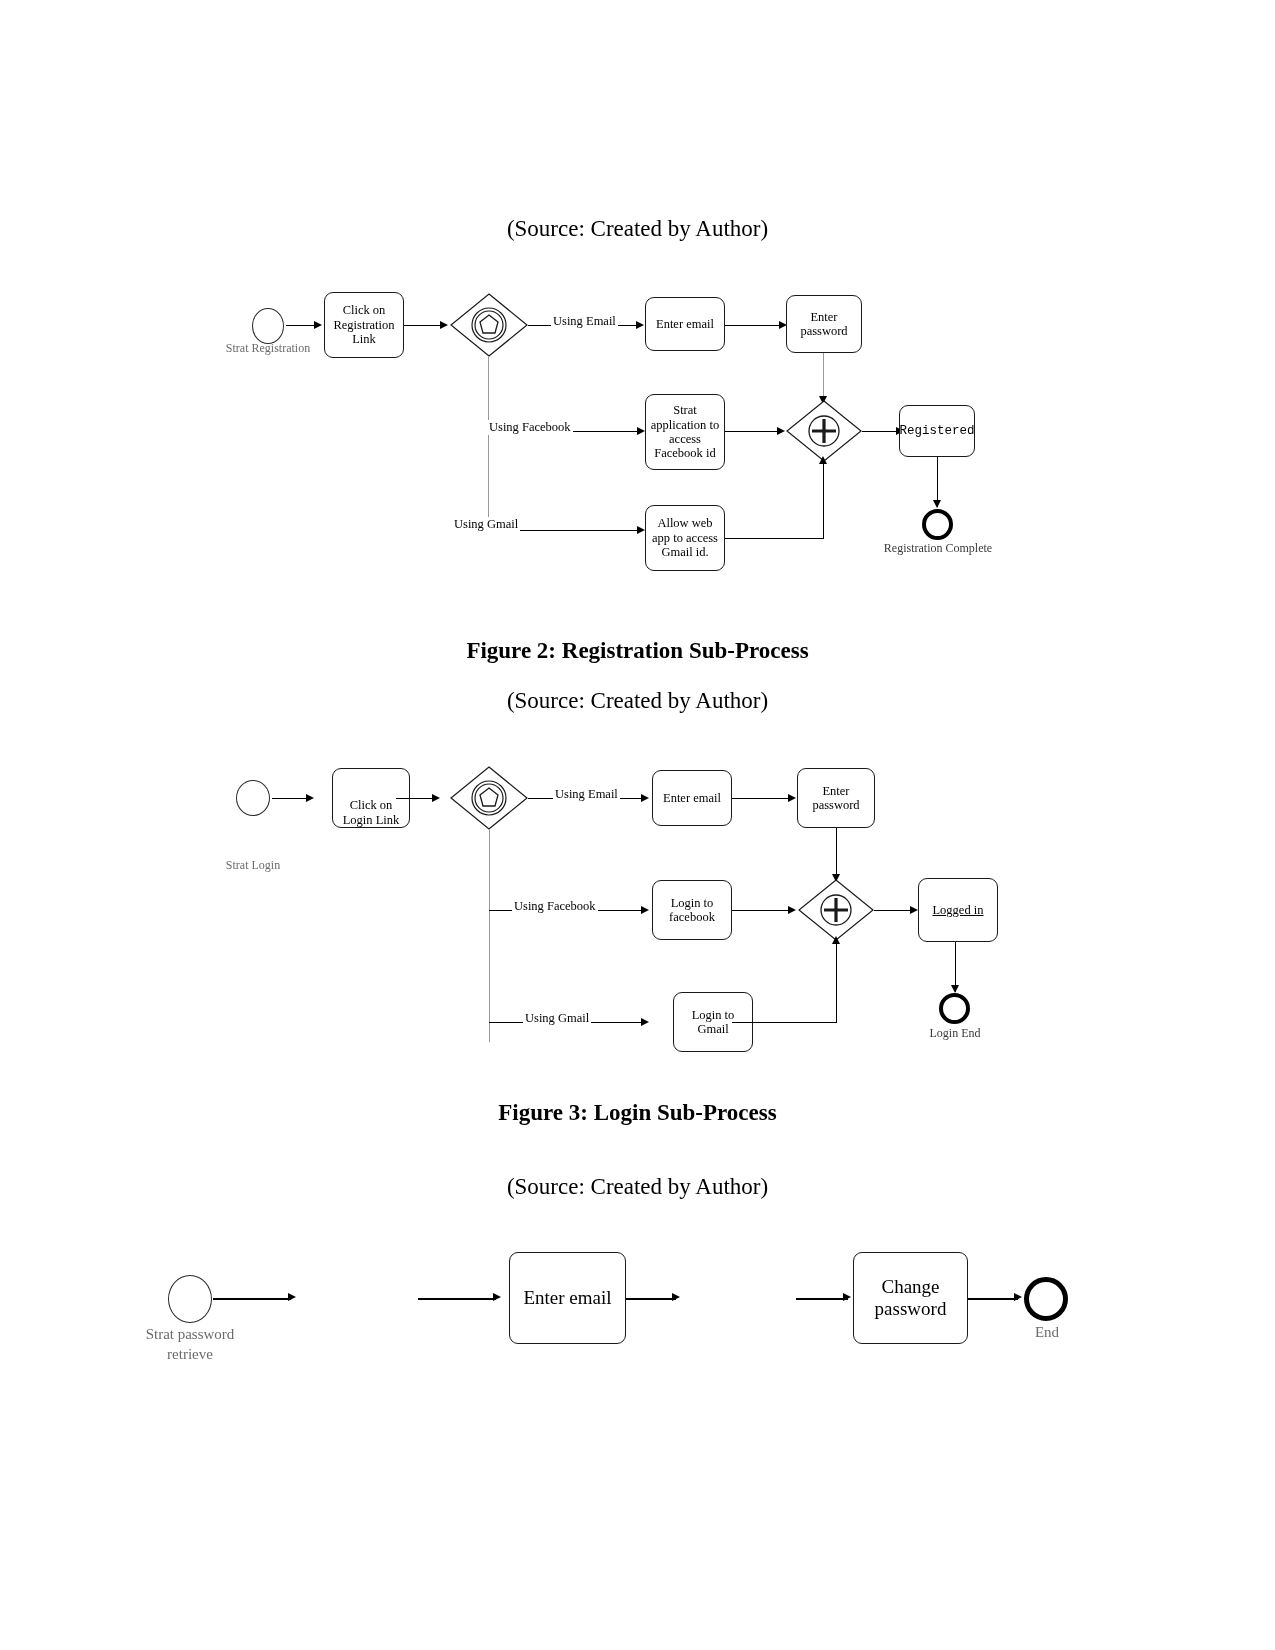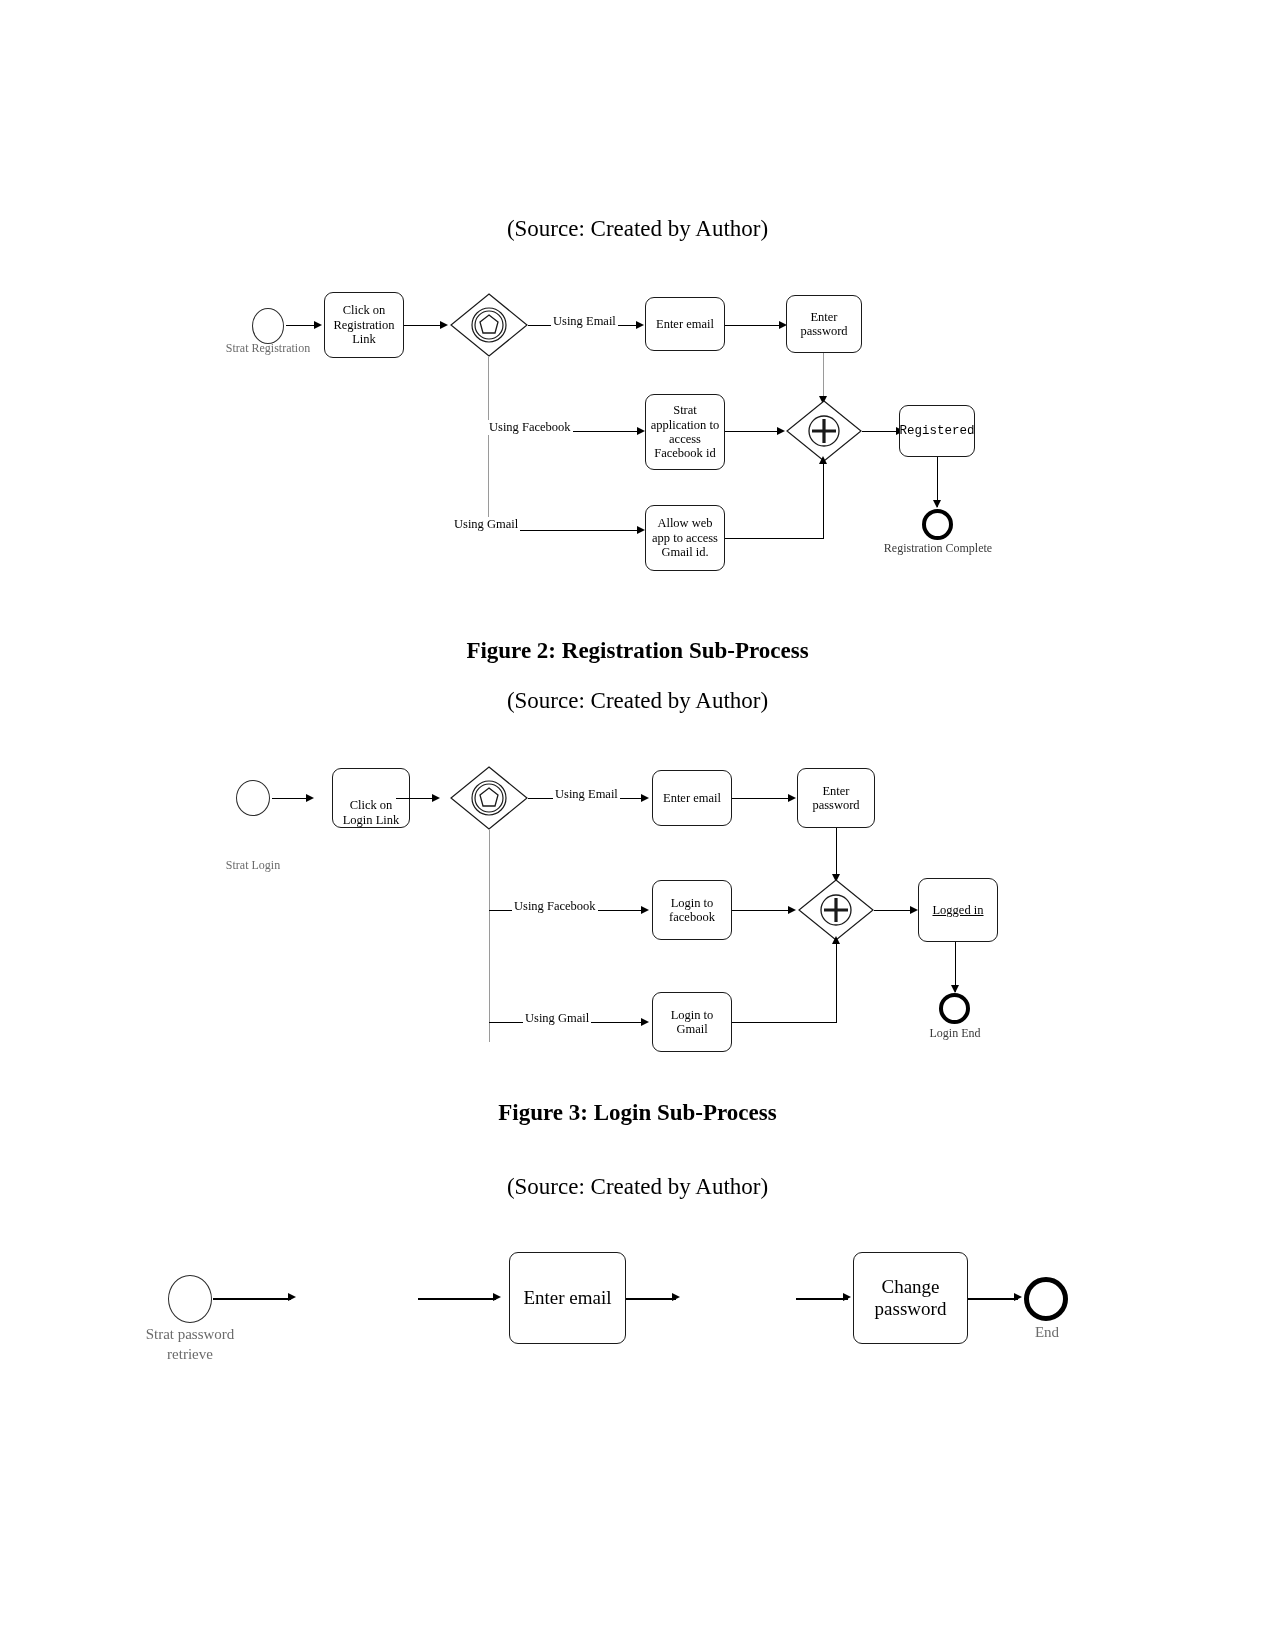--- a/index.html
+++ b/index.html
@@ -290,7 +290,7 @@
     <div class="flow-label" style="left:523px; top:1011px; font-size:12.5px;">Using Gmail</div>
     <div class="arrow-r" style="left:641px; top:1018px;"></div>
 
-    <div class="task" style="left:652px; top:992px; width:80px; height:60px; font-size:12.5px;text-align:center;">
+    <div class="task" style="left:673px; top:992px; width:80px; height:60px; font-size:12.5px;text-align:center;">
       <span>Login to Gmail</span>
     </div>
 

